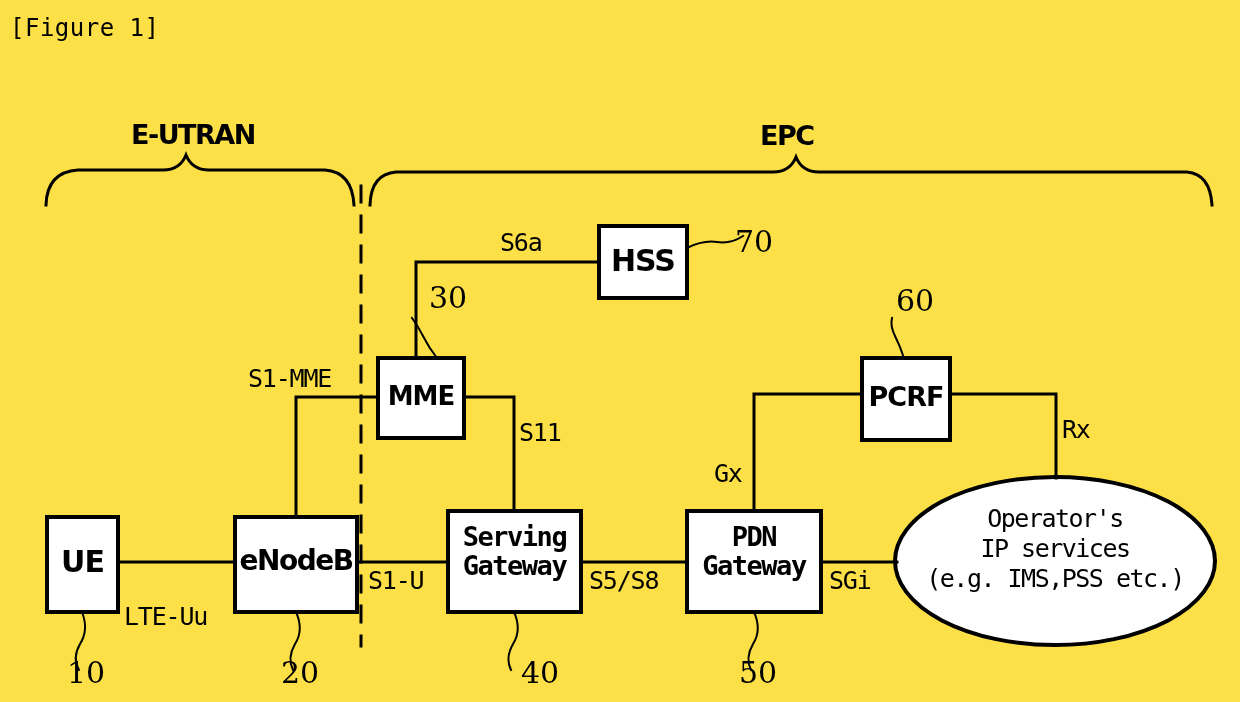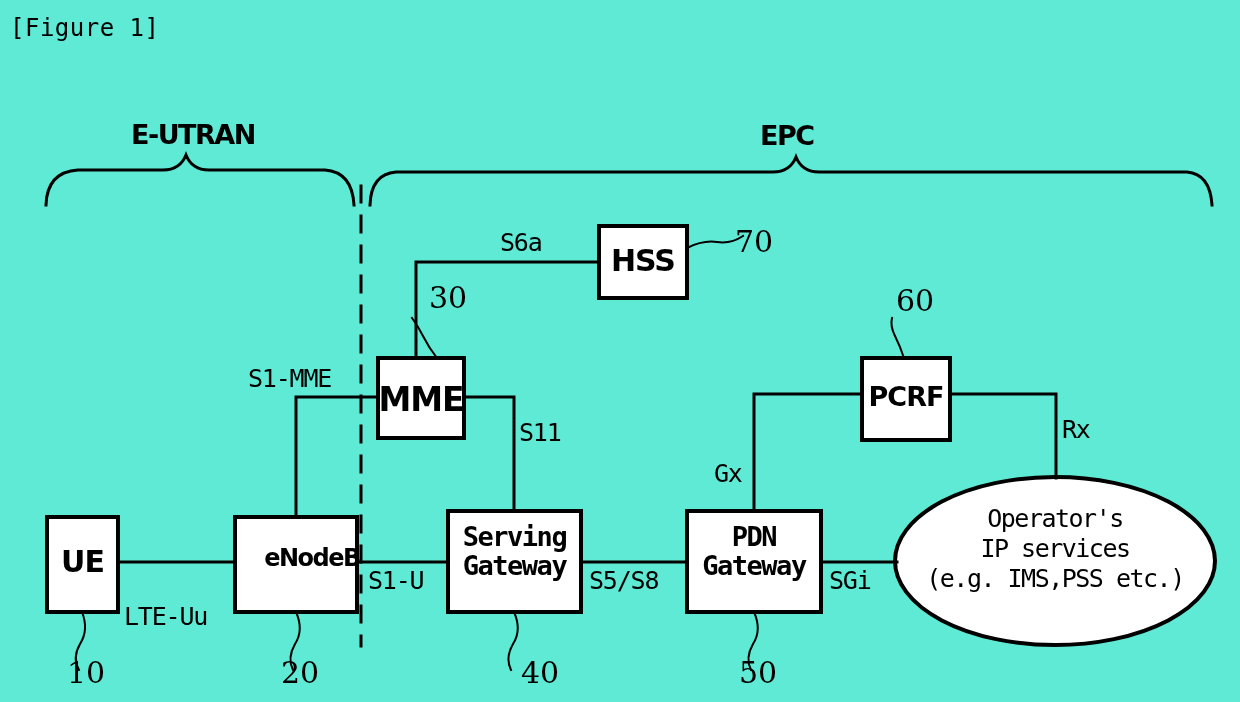--- a/index.html
+++ b/index.html
@@ -11,7 +11,7 @@
     position: relative;
     width: 1240px;
     height: 702px;
-    background: #5eead4;
+    background: #fde047;
     font-family: "DejaVu Sans Mono", monospace;
     overflow: hidden;
   }

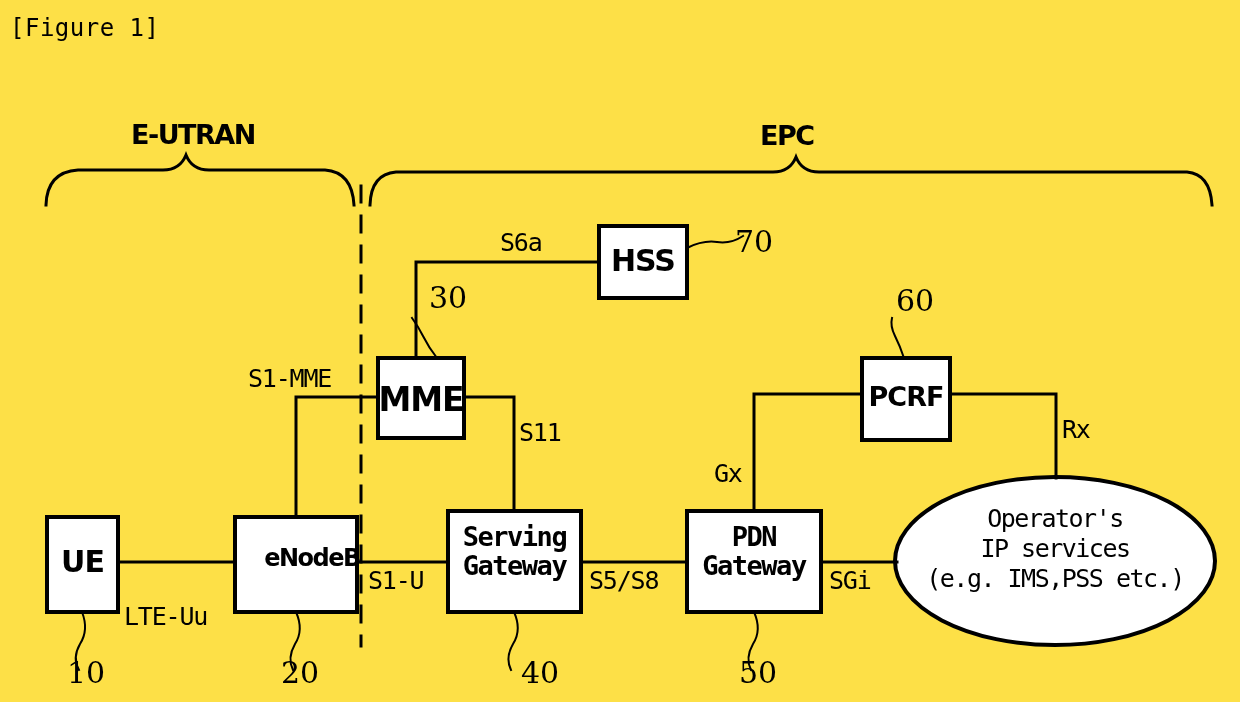--- a/index.html
+++ b/index.html
@@ -142,7 +142,7 @@
 
   <div class="node-label sans-cond" style="left:233px; top:546px; width:126px; font-size:24px; letter-spacing:-1.5px;padding-left:16px;">eNodeB</div>
 
-  <div class="node-label sans-cond" style="left:378px; top:383px; width:86px; font-size:33px;">MME</div>
+  <div class="node-label sans-cond" style="left:378px; top:383px; width:86px; font-size:26px;">MME</div>
 
   <div class="node-label mono" style="left:448px; top:523px; width:133px; font-size:27px; letter-spacing:-1.5px;">Serving
 Gateway</div>

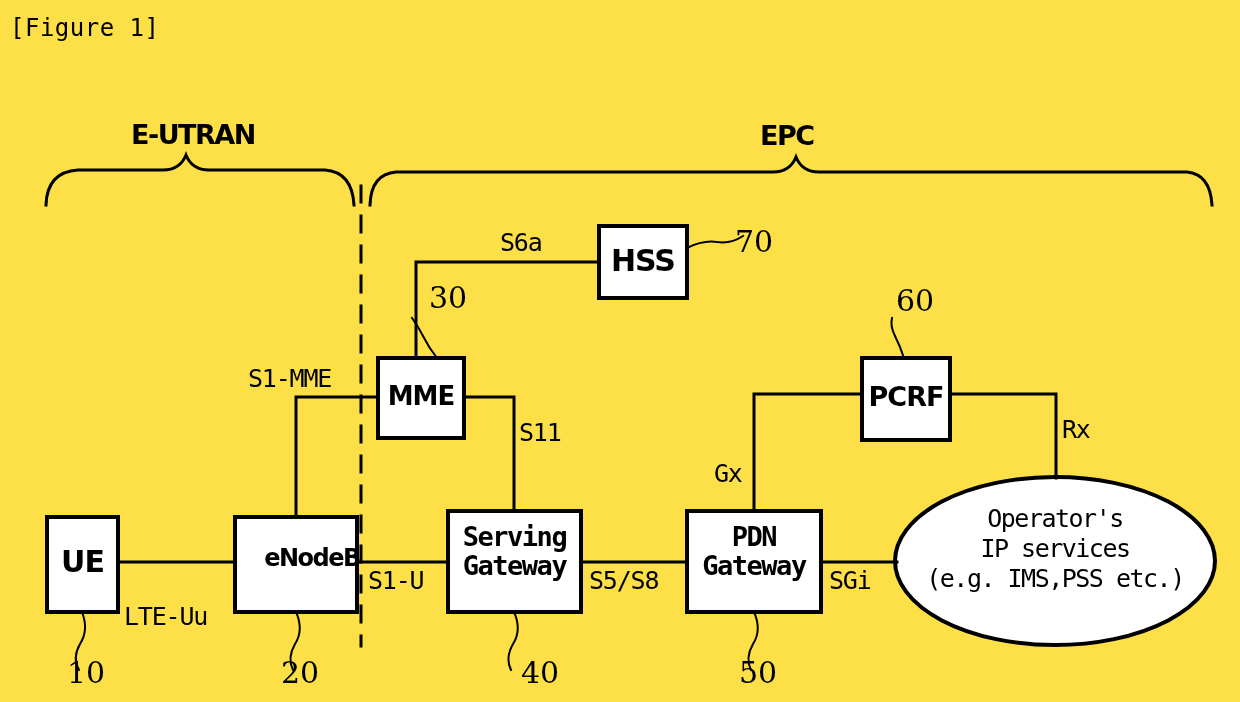--- a/index.html
+++ b/index.html
@@ -140,7 +140,7 @@
 
   <div class="node-label sans-cond" style="left:47px; top:546px; width:71px; font-size:30px;">UE</div>
 
-  <div class="node-label sans-cond" style="left:233px; top:546px; width:126px; font-size:24px; letter-spacing:-1.5px;padding-left:16px;">eNodeB</div>
+  <div class="node-label sans-cond" style="left:233px; top:546px; width:126px; font-size:28px; letter-spacing:-1.5px;">eNodeB</div>
 
   <div class="node-label sans-cond" style="left:378px; top:383px; width:86px; font-size:26px;">MME</div>
 

